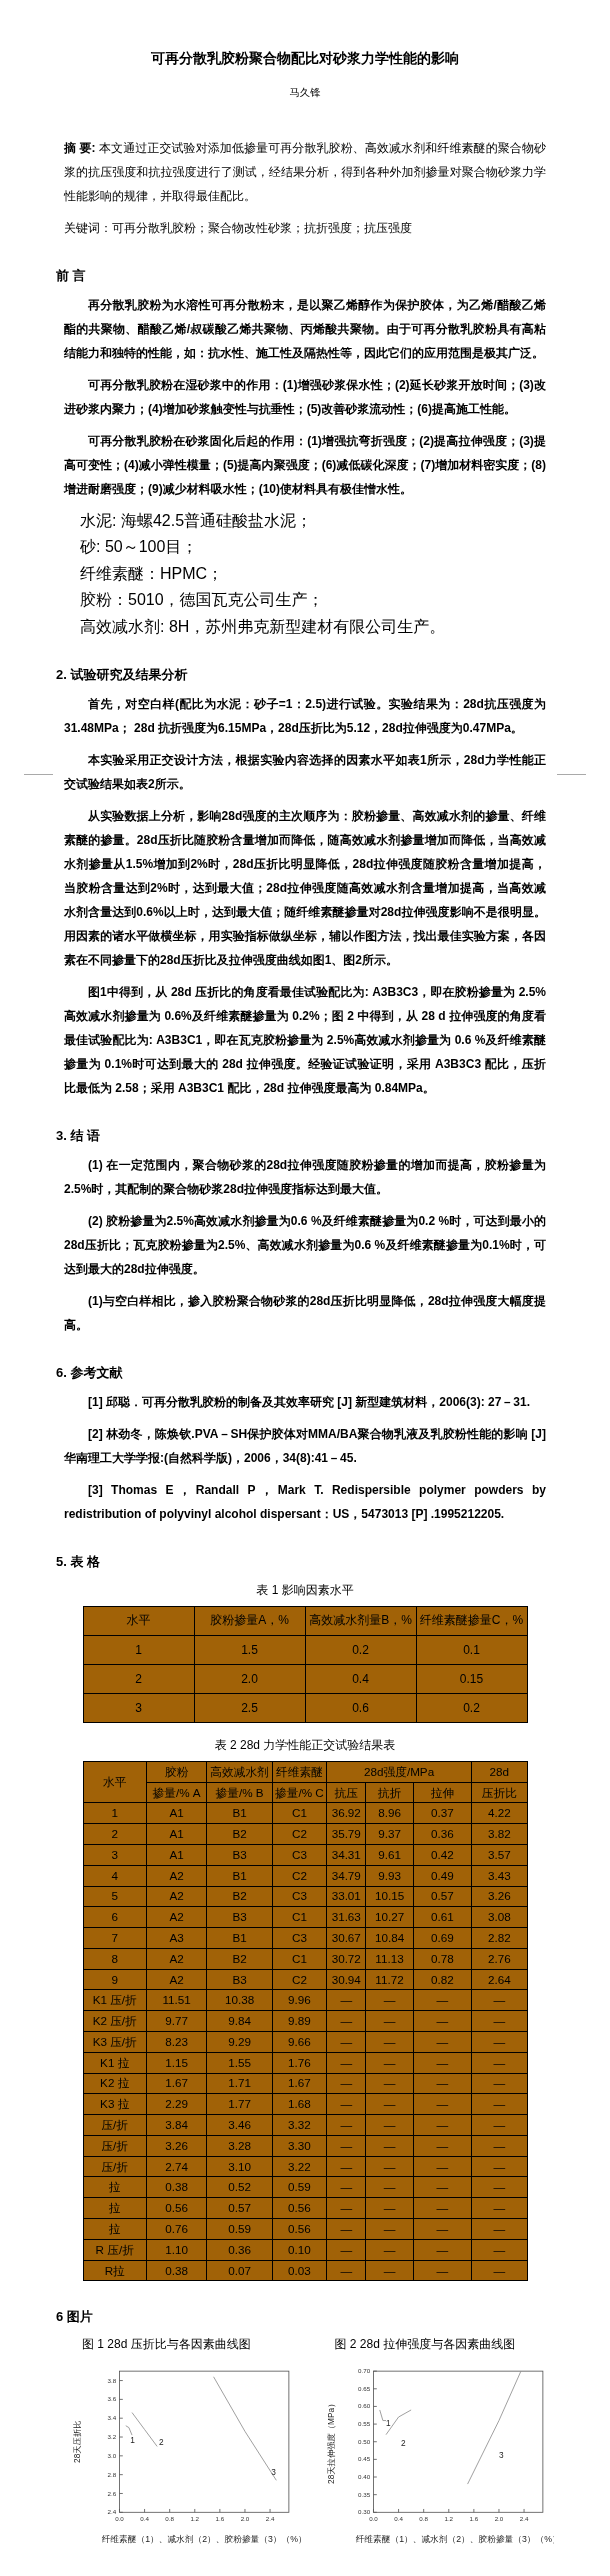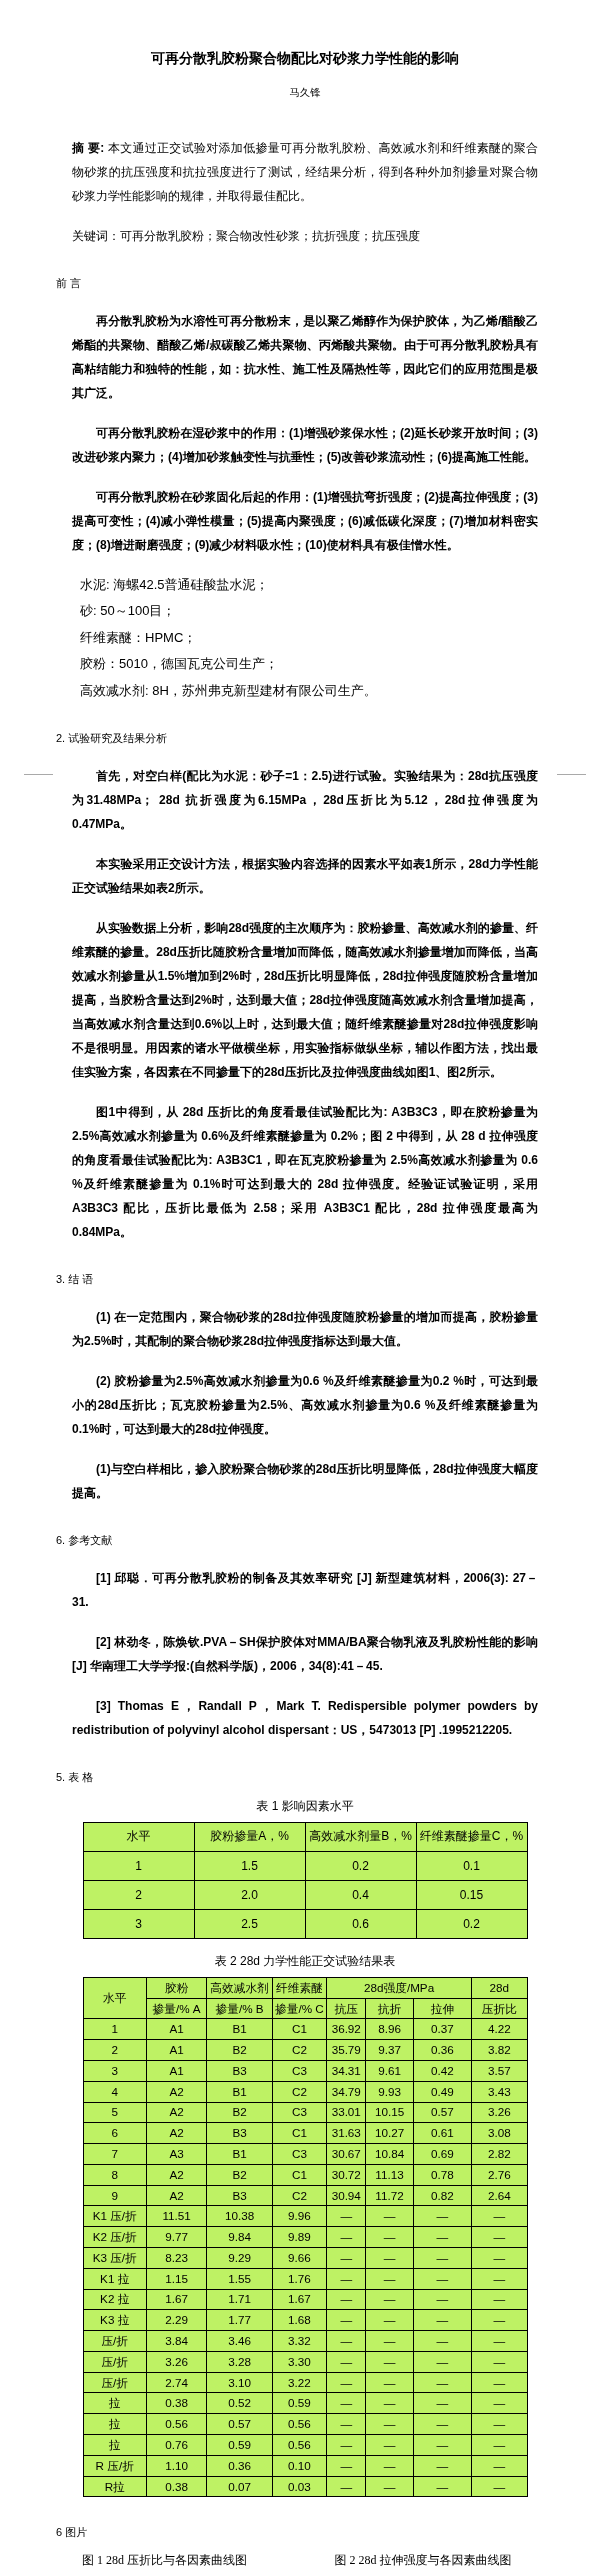--- a/index.html
+++ b/index.html
@@ -9,7 +9,7 @@
   .doc-title{padding-top:49px;font-size:14px;font-weight:bold;text-align:center;line-height:19px;}
   .author{margin-top:18px;font-size:10.4px;text-align:center;line-height:14.7px;}
   .abstract{margin-top:35px;}
-  p.body{margin:16px;font-size:12px;line-height:24px;text-align:justify;}
+  p.body{margin:8px;font-size:12px;line-height:24px;text-align:justify;}
   .indent{text-indent:24px;font-weight:bold;}
   .bold{font-weight:bold;}
   .sec-h{margin:26px 0 7px 0;font-size:11px;font-weight:normal;line-height:19px;}

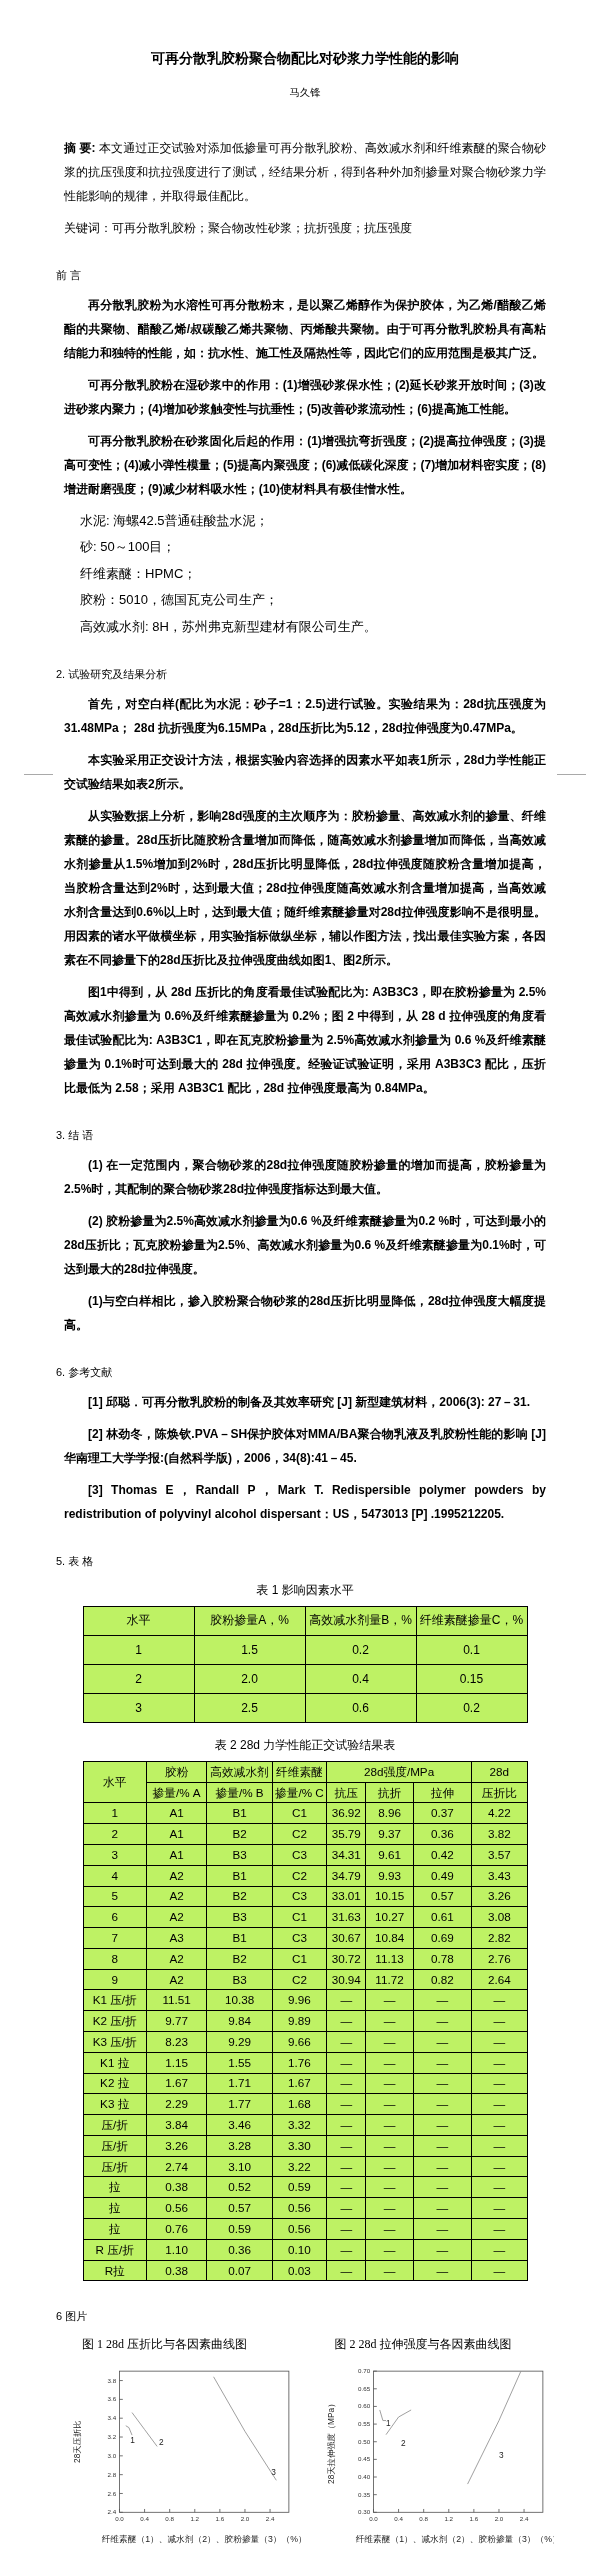--- a/index.html
+++ b/index.html
@@ -12,7 +12,7 @@
   p.body{margin:8px;font-size:12px;line-height:24px;text-align:justify;}
   .indent{text-indent:24px;font-weight:bold;}
   .bold{font-weight:bold;}
-  .sec-h{margin:26px 0 7px 0;font-size:11px;font-weight:normal;line-height:19px;}
+  .sec-h{margin:26px 0 7px 0;font-size:13px;font-weight:bold;line-height:19px;}
   .mat-line{margin:0 0 2.6px 0;font-size:13px;line-height:24px;padding-left:24px;}
   .page-break{position:absolute;top:774px;left:0;width:610px;height:0.9px;}
   .page-break .dash{position:absolute;top:0;border-top:0.9px solid #a9a9a9;width:29px;}

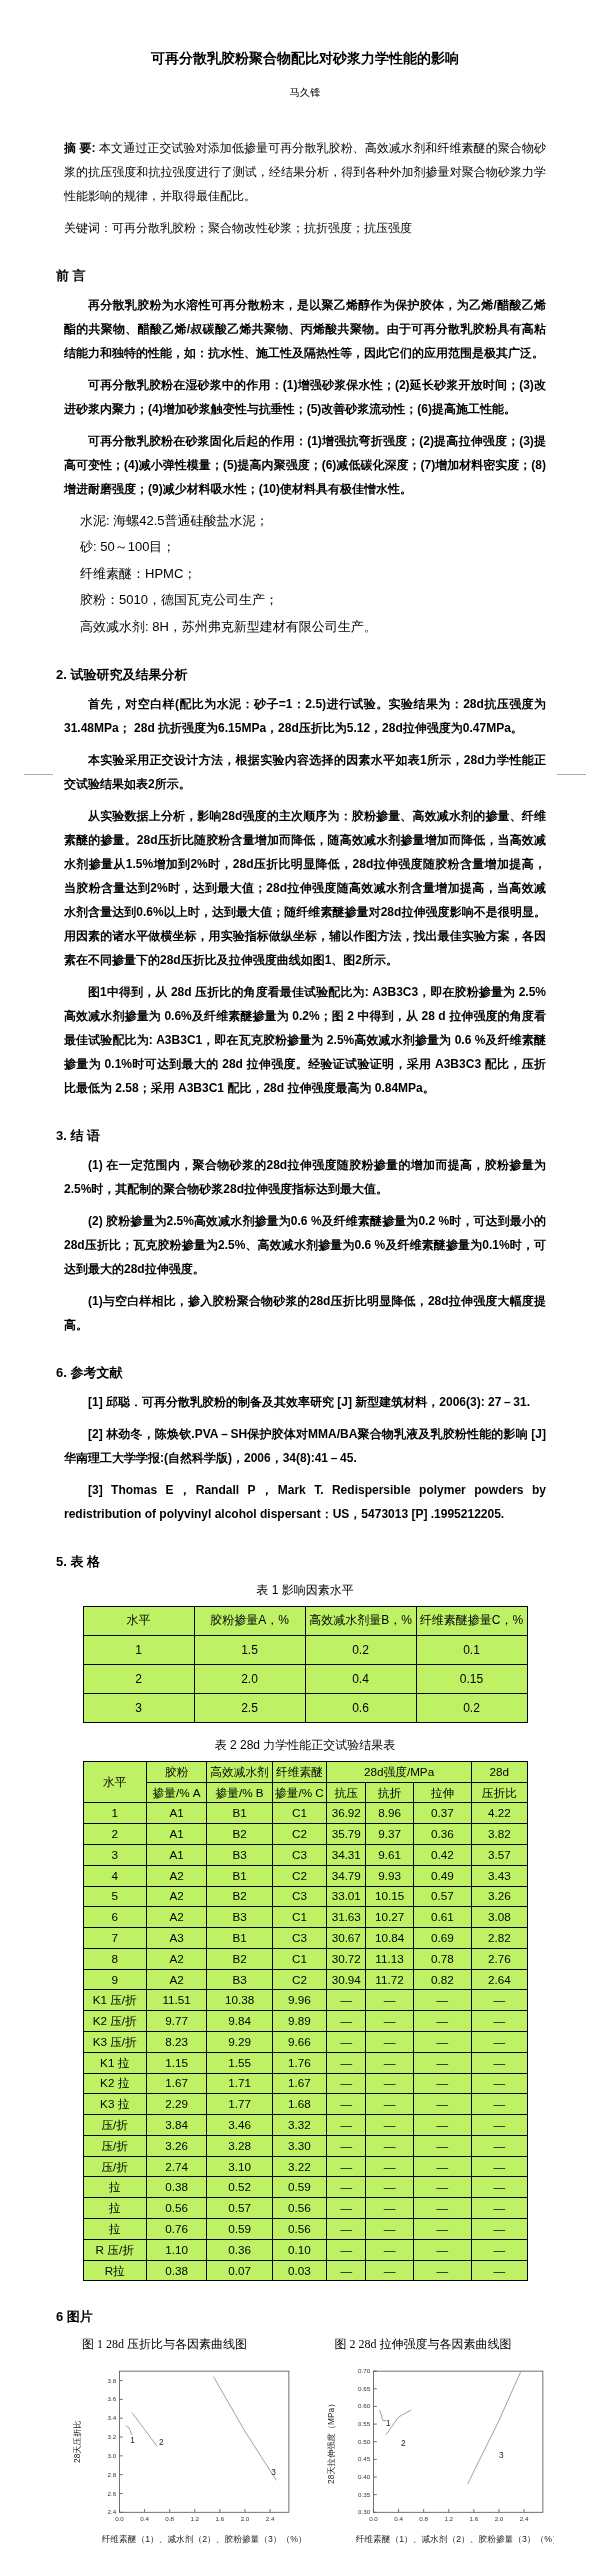--- a/index.html
+++ b/index.html
@@ -13,7 +13,7 @@
   .indent{text-indent:24px;font-weight:bold;}
   .bold{font-weight:bold;}
   .sec-h{margin:26px 0 7px 0;font-size:13px;font-weight:bold;line-height:19px;}
-  .mat-line{margin:0 0 2.6px 0;font-size:13px;line-height:24px;padding-left:24px;}
+  .mat-line{margin:0 0 2.6px 0;font-size:16px;line-height:24px;padding-left:24px;}
   .page-break{position:absolute;top:774px;left:0;width:610px;height:0.9px;}
   .page-break .dash{position:absolute;top:0;border-top:0.9px solid #a9a9a9;width:29px;}
   .page-break .dash.l{left:24px;} .page-break .dash.r{right:24px;}

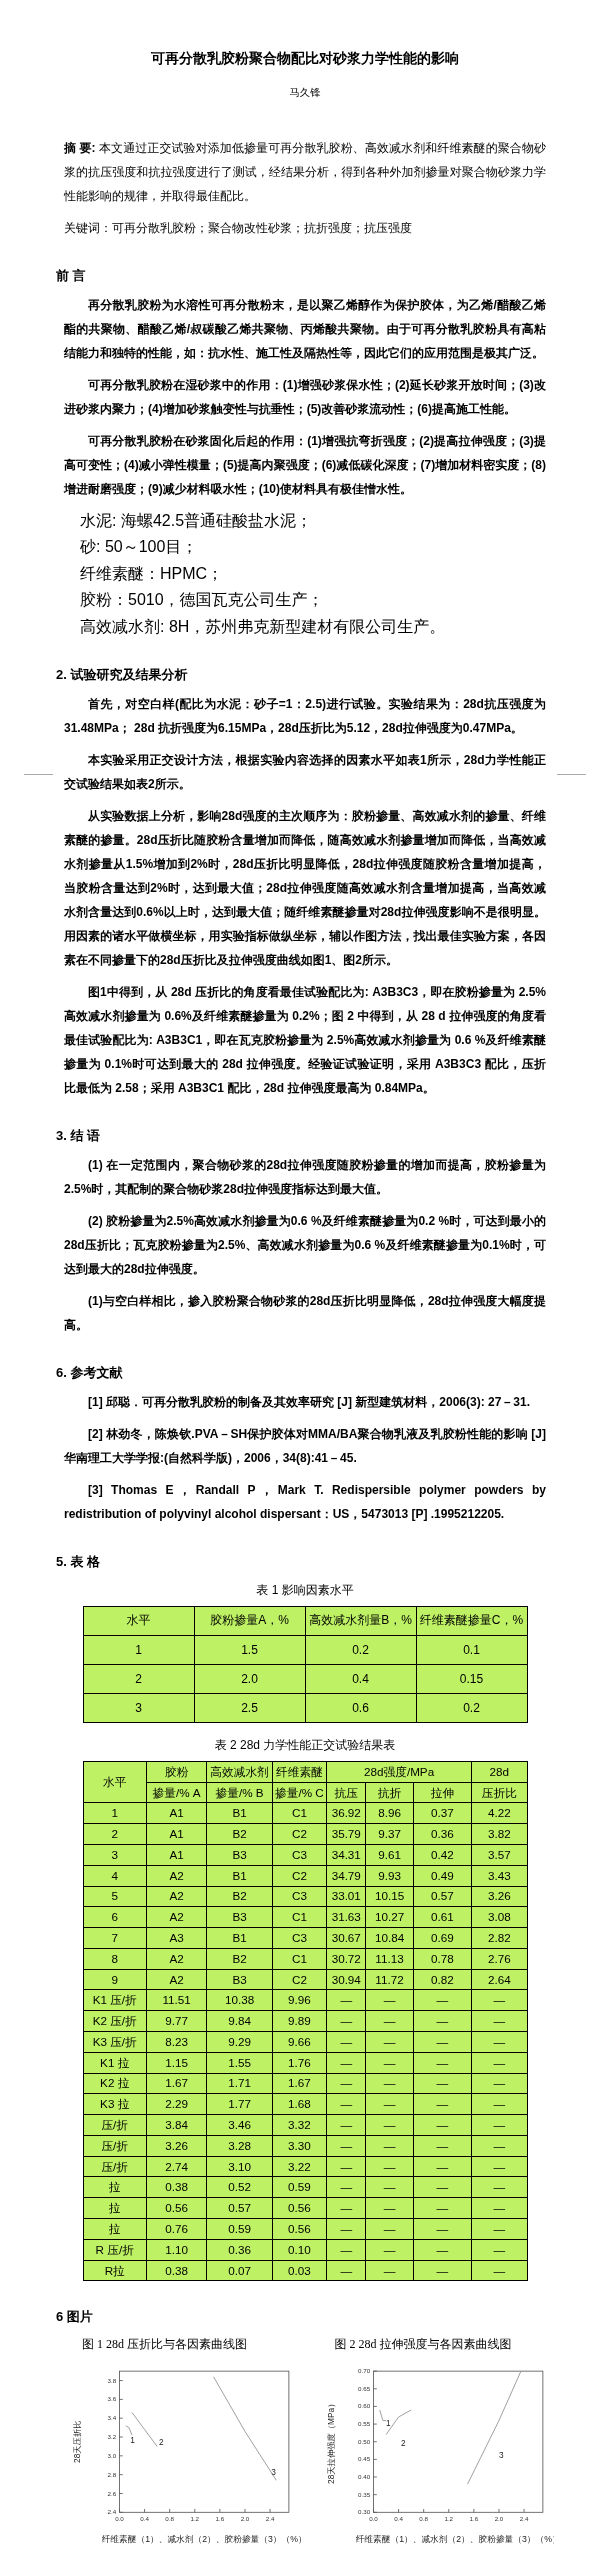--- a/index.html
+++ b/index.html
@@ -18,7 +18,7 @@
   .page-break .dash{position:absolute;top:0;border-top:0.9px solid #a9a9a9;width:29px;}
   .page-break .dash.l{left:24px;} .page-break .dash.r{right:24px;}
   .tbl-cap{margin:12px 0 7px 0;font-size:12px;text-align:center;line-height:15.6px;}
-  table{border-collapse:collapse;margin:0 auto;background:#bef264;}
+  table{border-collapse:collapse;margin:0 auto;background:#a16207;}
   th,td{border:0.9px solid #000;text-align:center;font-weight:normal;}
   .t1{width:445px;font-size:12px;}
   .t1 th,.t1 td{height:28px;padding:0 1.7px;}

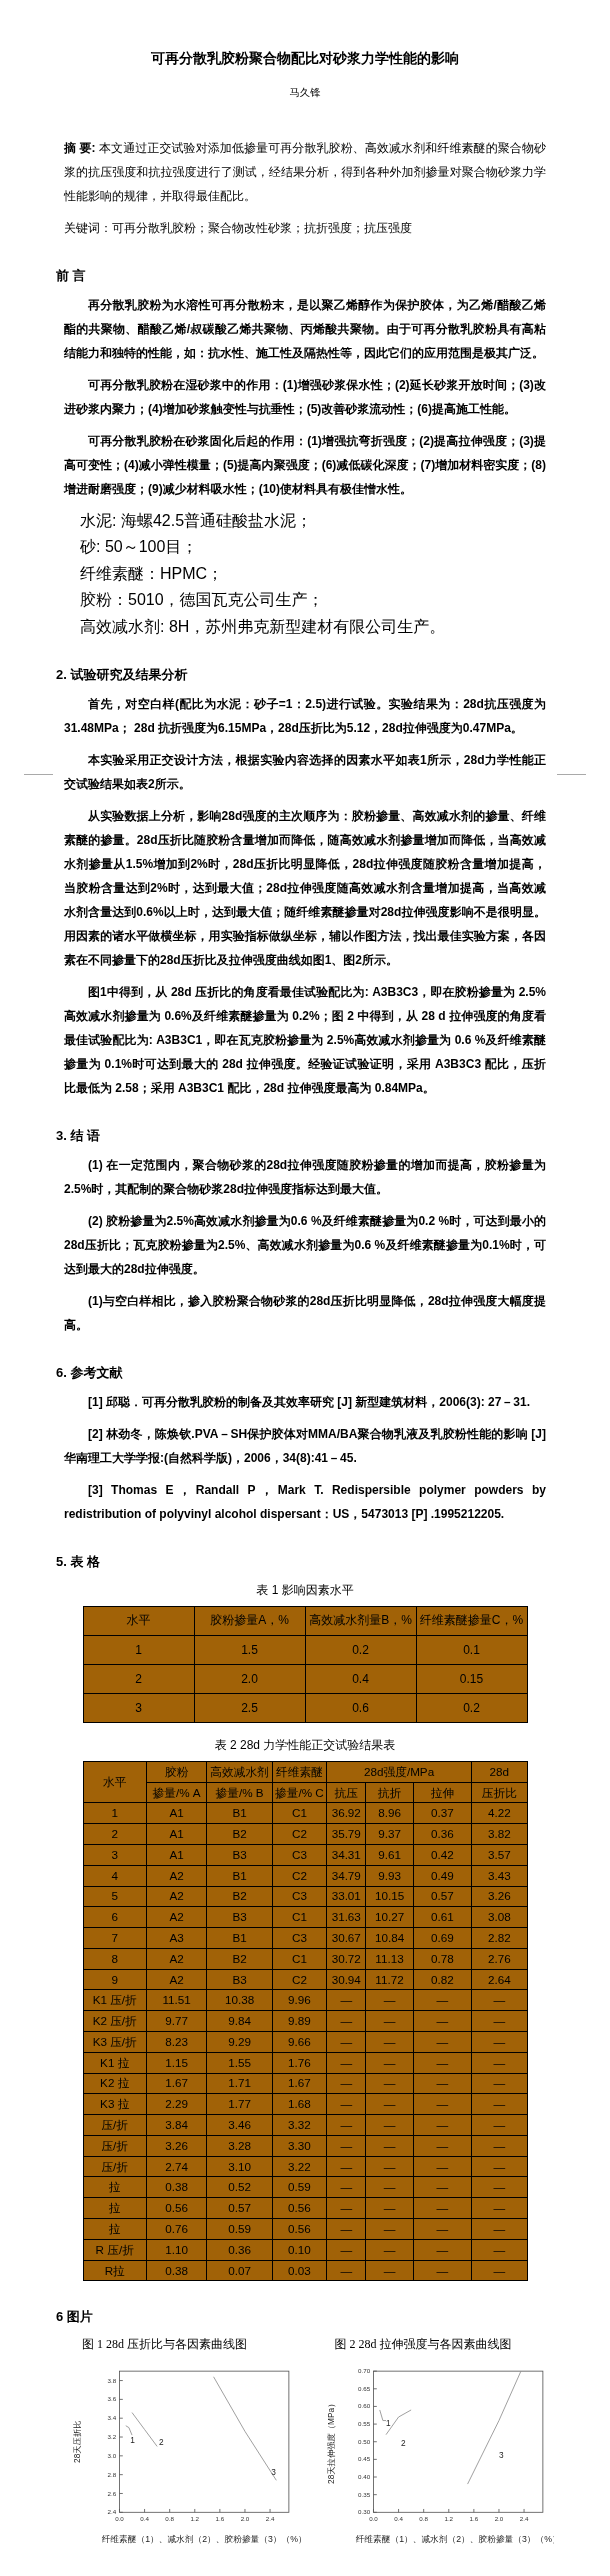--- a/index.html
+++ b/index.html
@@ -25,7 +25,7 @@
   .t2{width:445px;font-size:11.7px;}
   .t2 th,.t2 td{height:18px;padding:0.9px 1.7px;line-height:14px;}
   .figs-caps{display:flex;margin-top:10.4px;font-size:12px;}
-  .figs-caps span{flex:1;line-height:15.6px;font-family:Liberation Serif, serif;}
+  .figs-caps span{flex:1;line-height:15.6px;}
   .figs-caps .c1{padding-left:26px;} .figs-caps .c2{padding-left:33px;}
   .charts{display:flex;gap:21px;padding-left:12px;margin-top:7px;}
   svg text{font-family:"Liberation Sans",sans-serif;}

